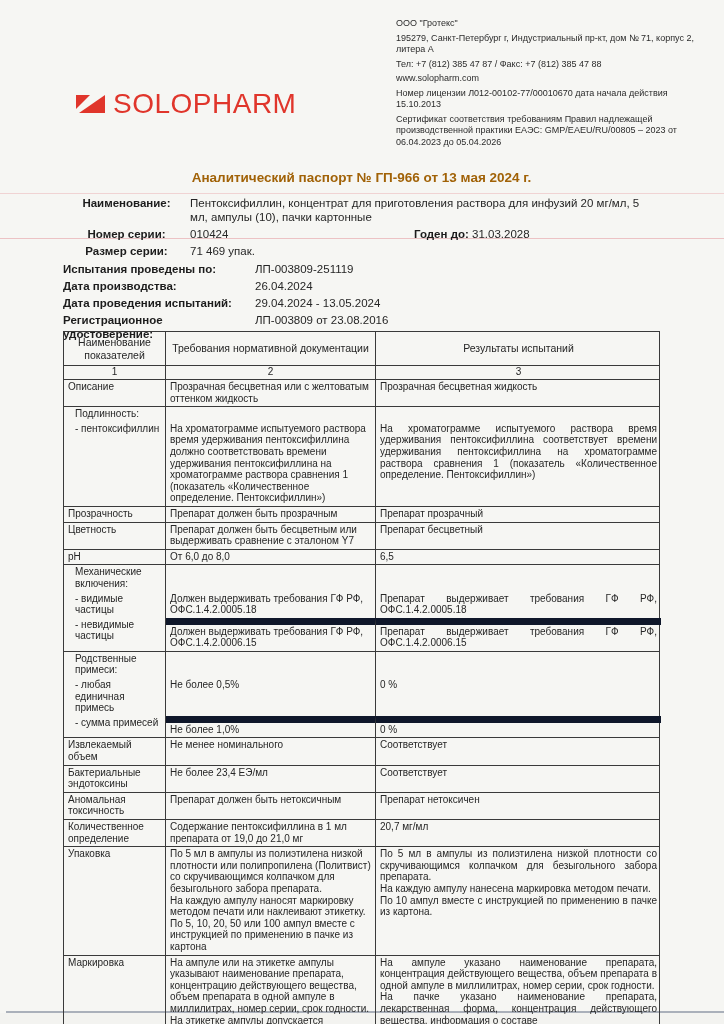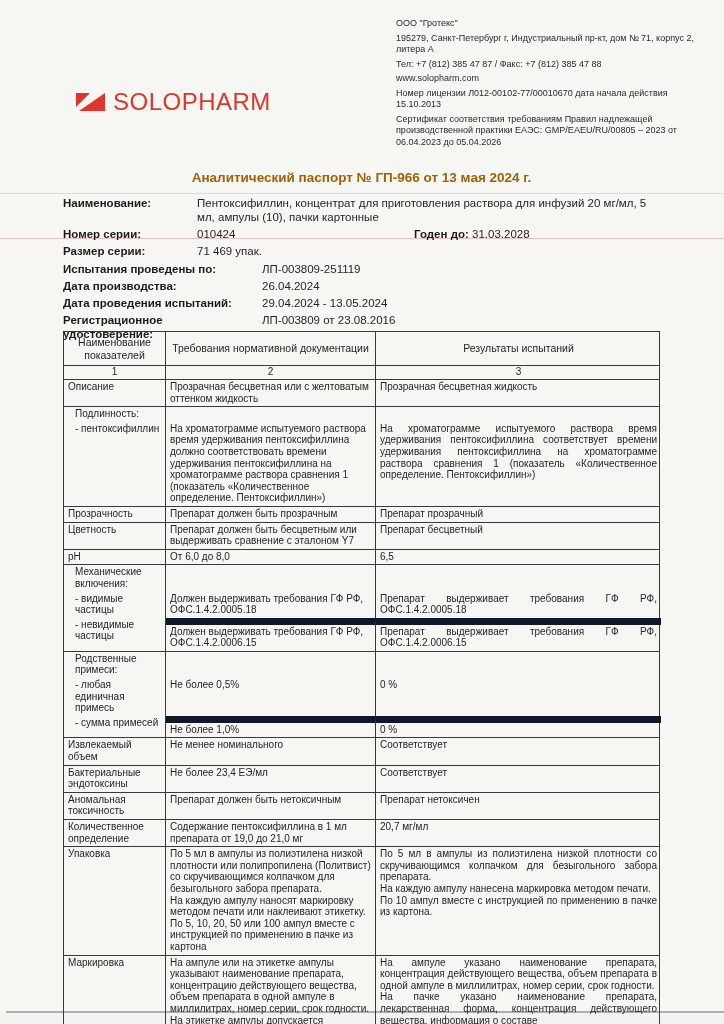--- a/index.html
+++ b/index.html
@@ -13,7 +13,7 @@
   
   .logo{position:absolute;left:75px;top:88px;display:flex;align-items:center;gap:7px;}
   .logo-mark{width:31px;height:24px;display:block;}
-  .logo-text{font-size:24px;letter-spacing:.5px;color:#e0352b;font-weight:500;}
+  .logo-text{font-size:28px;letter-spacing:.5px;color:#e0352b;font-weight:500;}
   .company{
     position:absolute;left:396px;top:18px;width:314px;
     font-size:9px;line-height:11.5px;color:#2b2b2b;

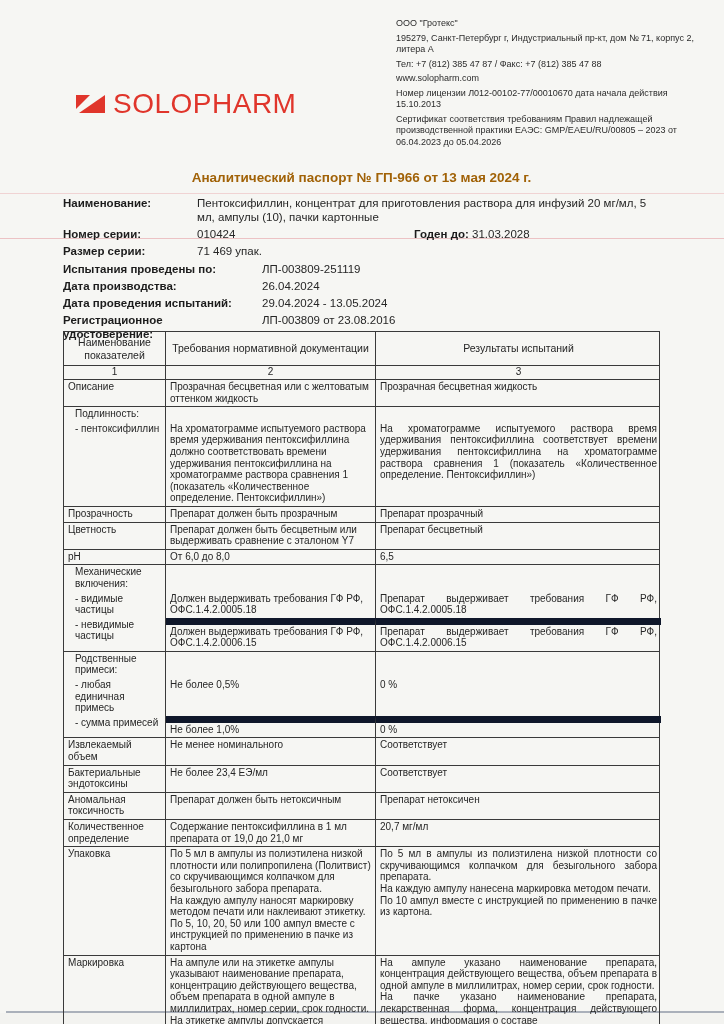--- a/index.html
+++ b/index.html
@@ -32,7 +32,7 @@
   .fields{position:absolute;left:63px;top:196px;width:597px;font-size:11.5px;line-height:14px;}
   .frow{position:relative;display:flex;margin-bottom:3px;}
   .flabel{font-weight:bold;flex:0 0 auto;color:#1c1c1c;}
-  .fields-a .flabel{width:127px;}
+  .fields-a .flabel{width:127px;text-align:center;}
   .fields-b .flabel{width:192px;}
   .fvalue{flex:1;margin-left:7px;}
   .fpair{position:absolute;left:317px;top:0;white-space:nowrap;}

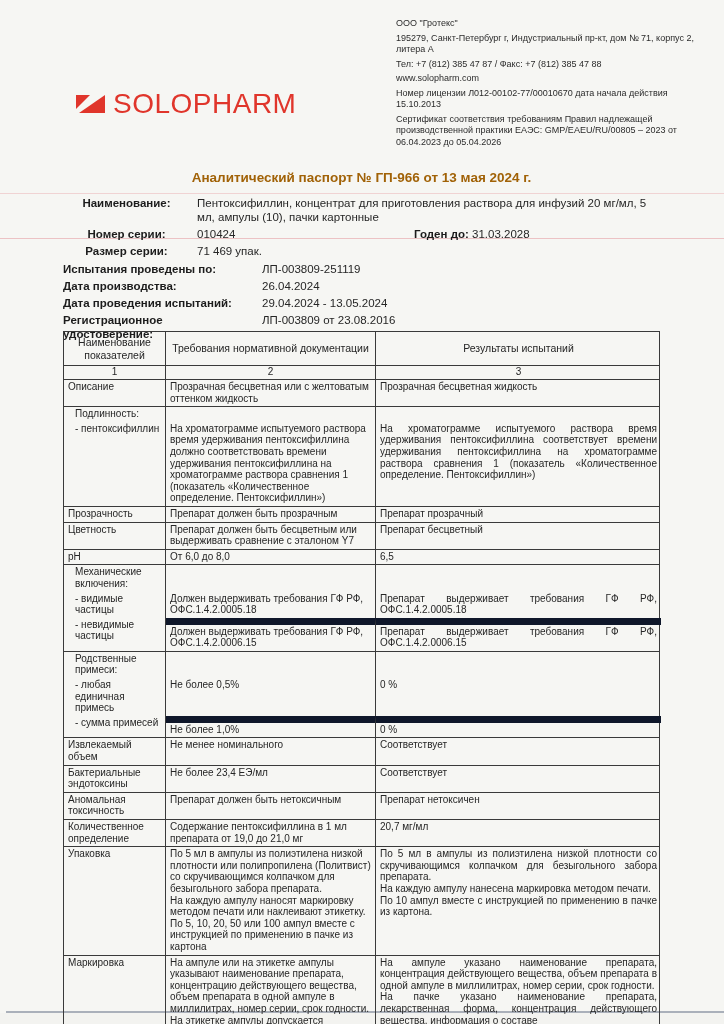--- a/index.html
+++ b/index.html
@@ -34,7 +34,7 @@
   .flabel{font-weight:bold;flex:0 0 auto;color:#1c1c1c;}
   .fields-a .flabel{width:127px;text-align:center;}
   .fields-b .flabel{width:192px;}
-  .fvalue{flex:1;margin-left:7px;}
+  .fvalue{flex:1;}
   .fpair{position:absolute;left:317px;top:0;white-space:nowrap;}
   .fpair .flabel2{font-weight:bold;color:#1c1c1c;padding-left:34px;}
   .fields-b{margin-top:4px;}

